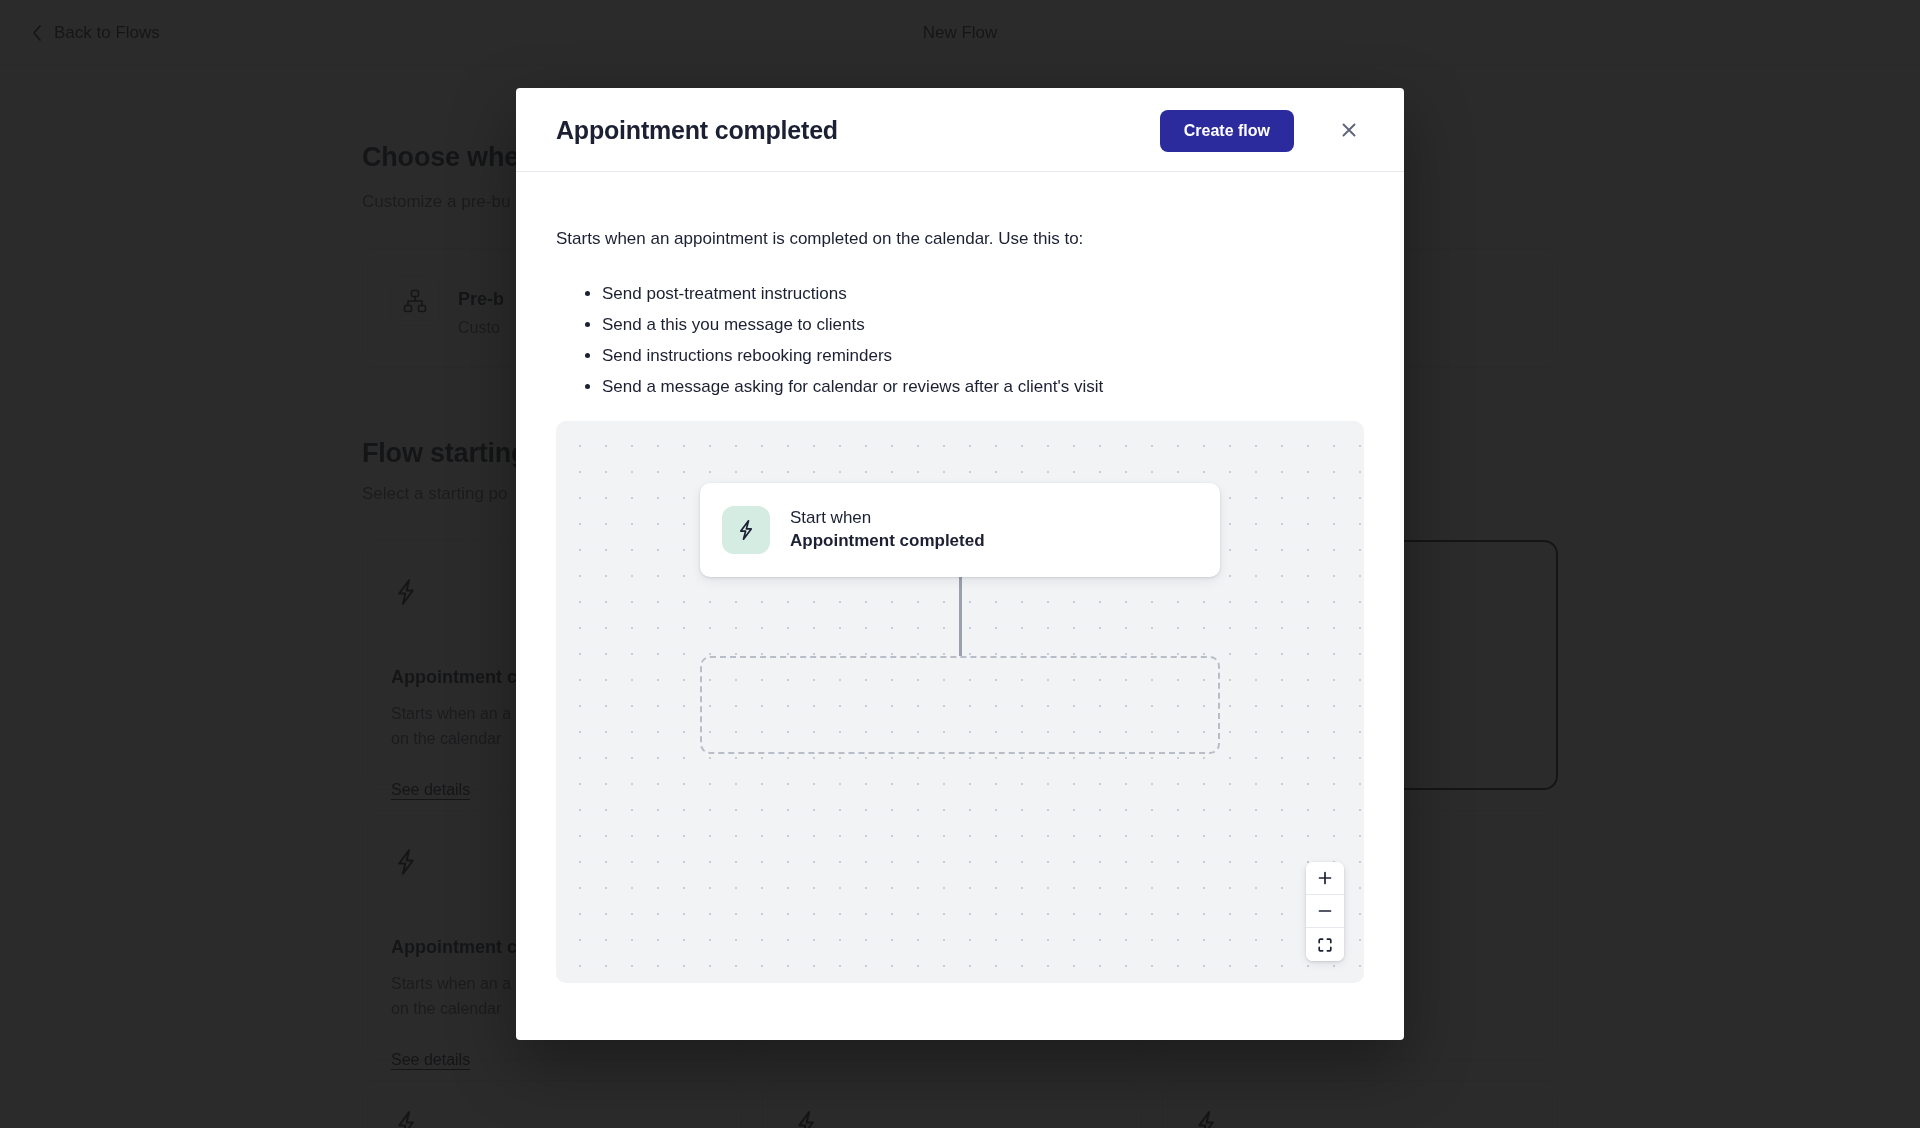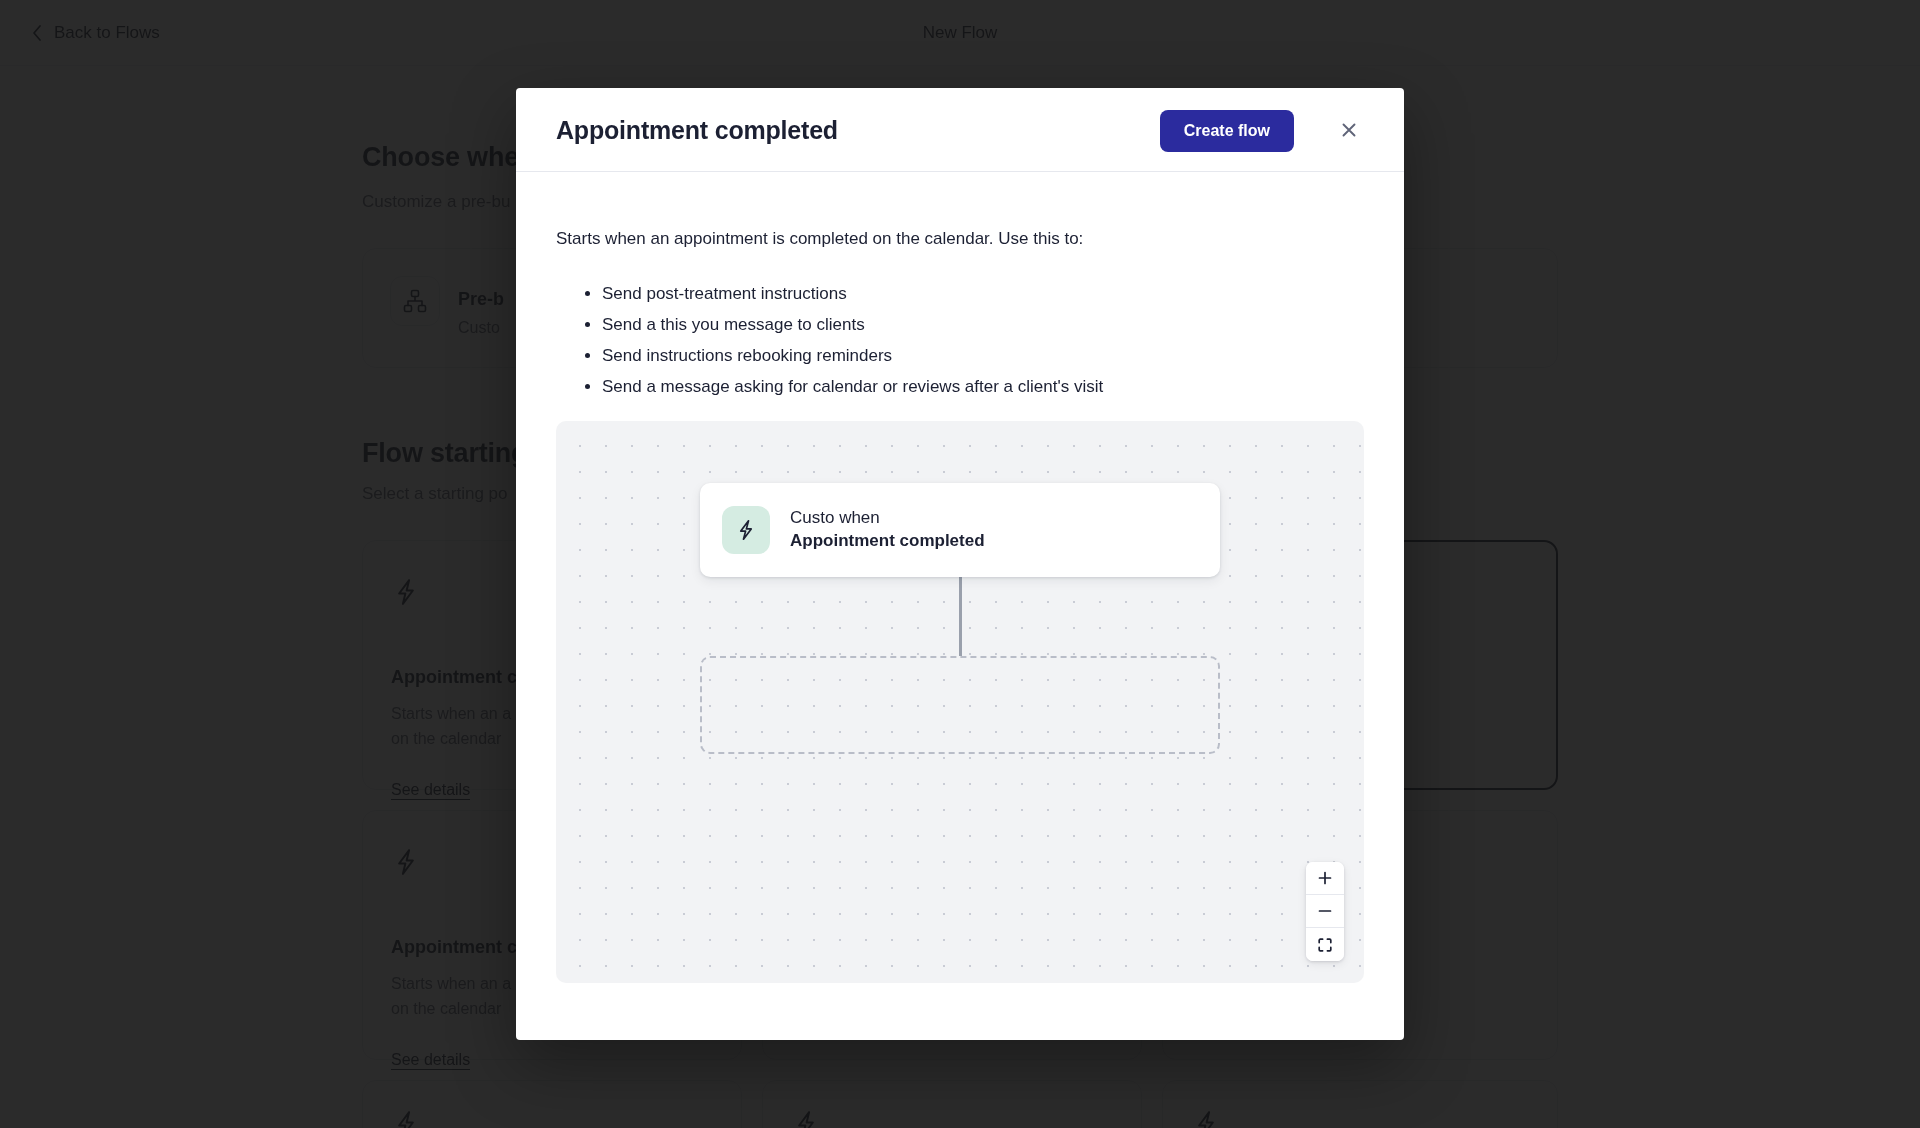--- a/index.html
+++ b/index.html
@@ -349,7 +349,7 @@
           </svg>
         </div>
         <div id="node-text">
-          <div id="node-sub">Custo when</div>
+          <div id="node-sub">Start when</div>
           <div id="node-main">Appointment completed</div>
         </div>
       </div>

